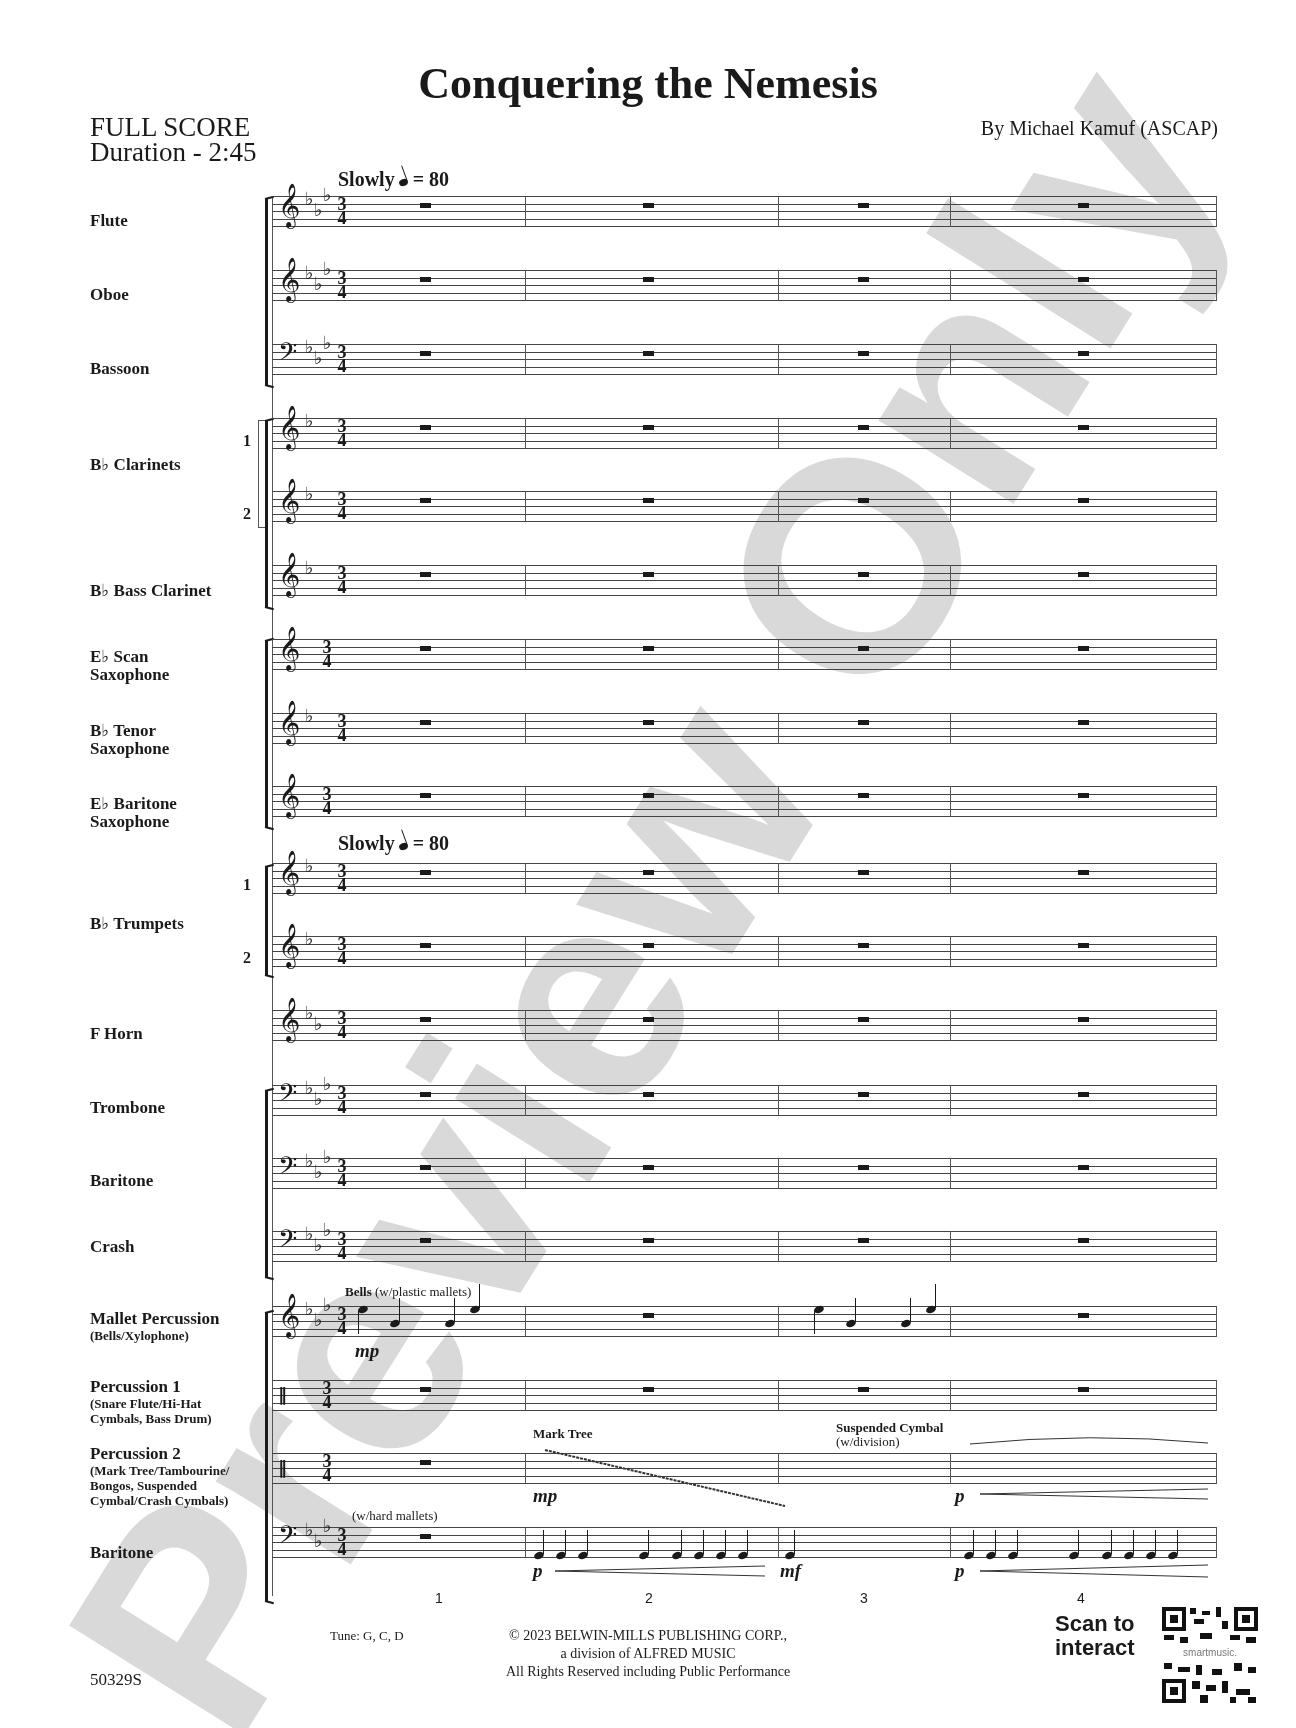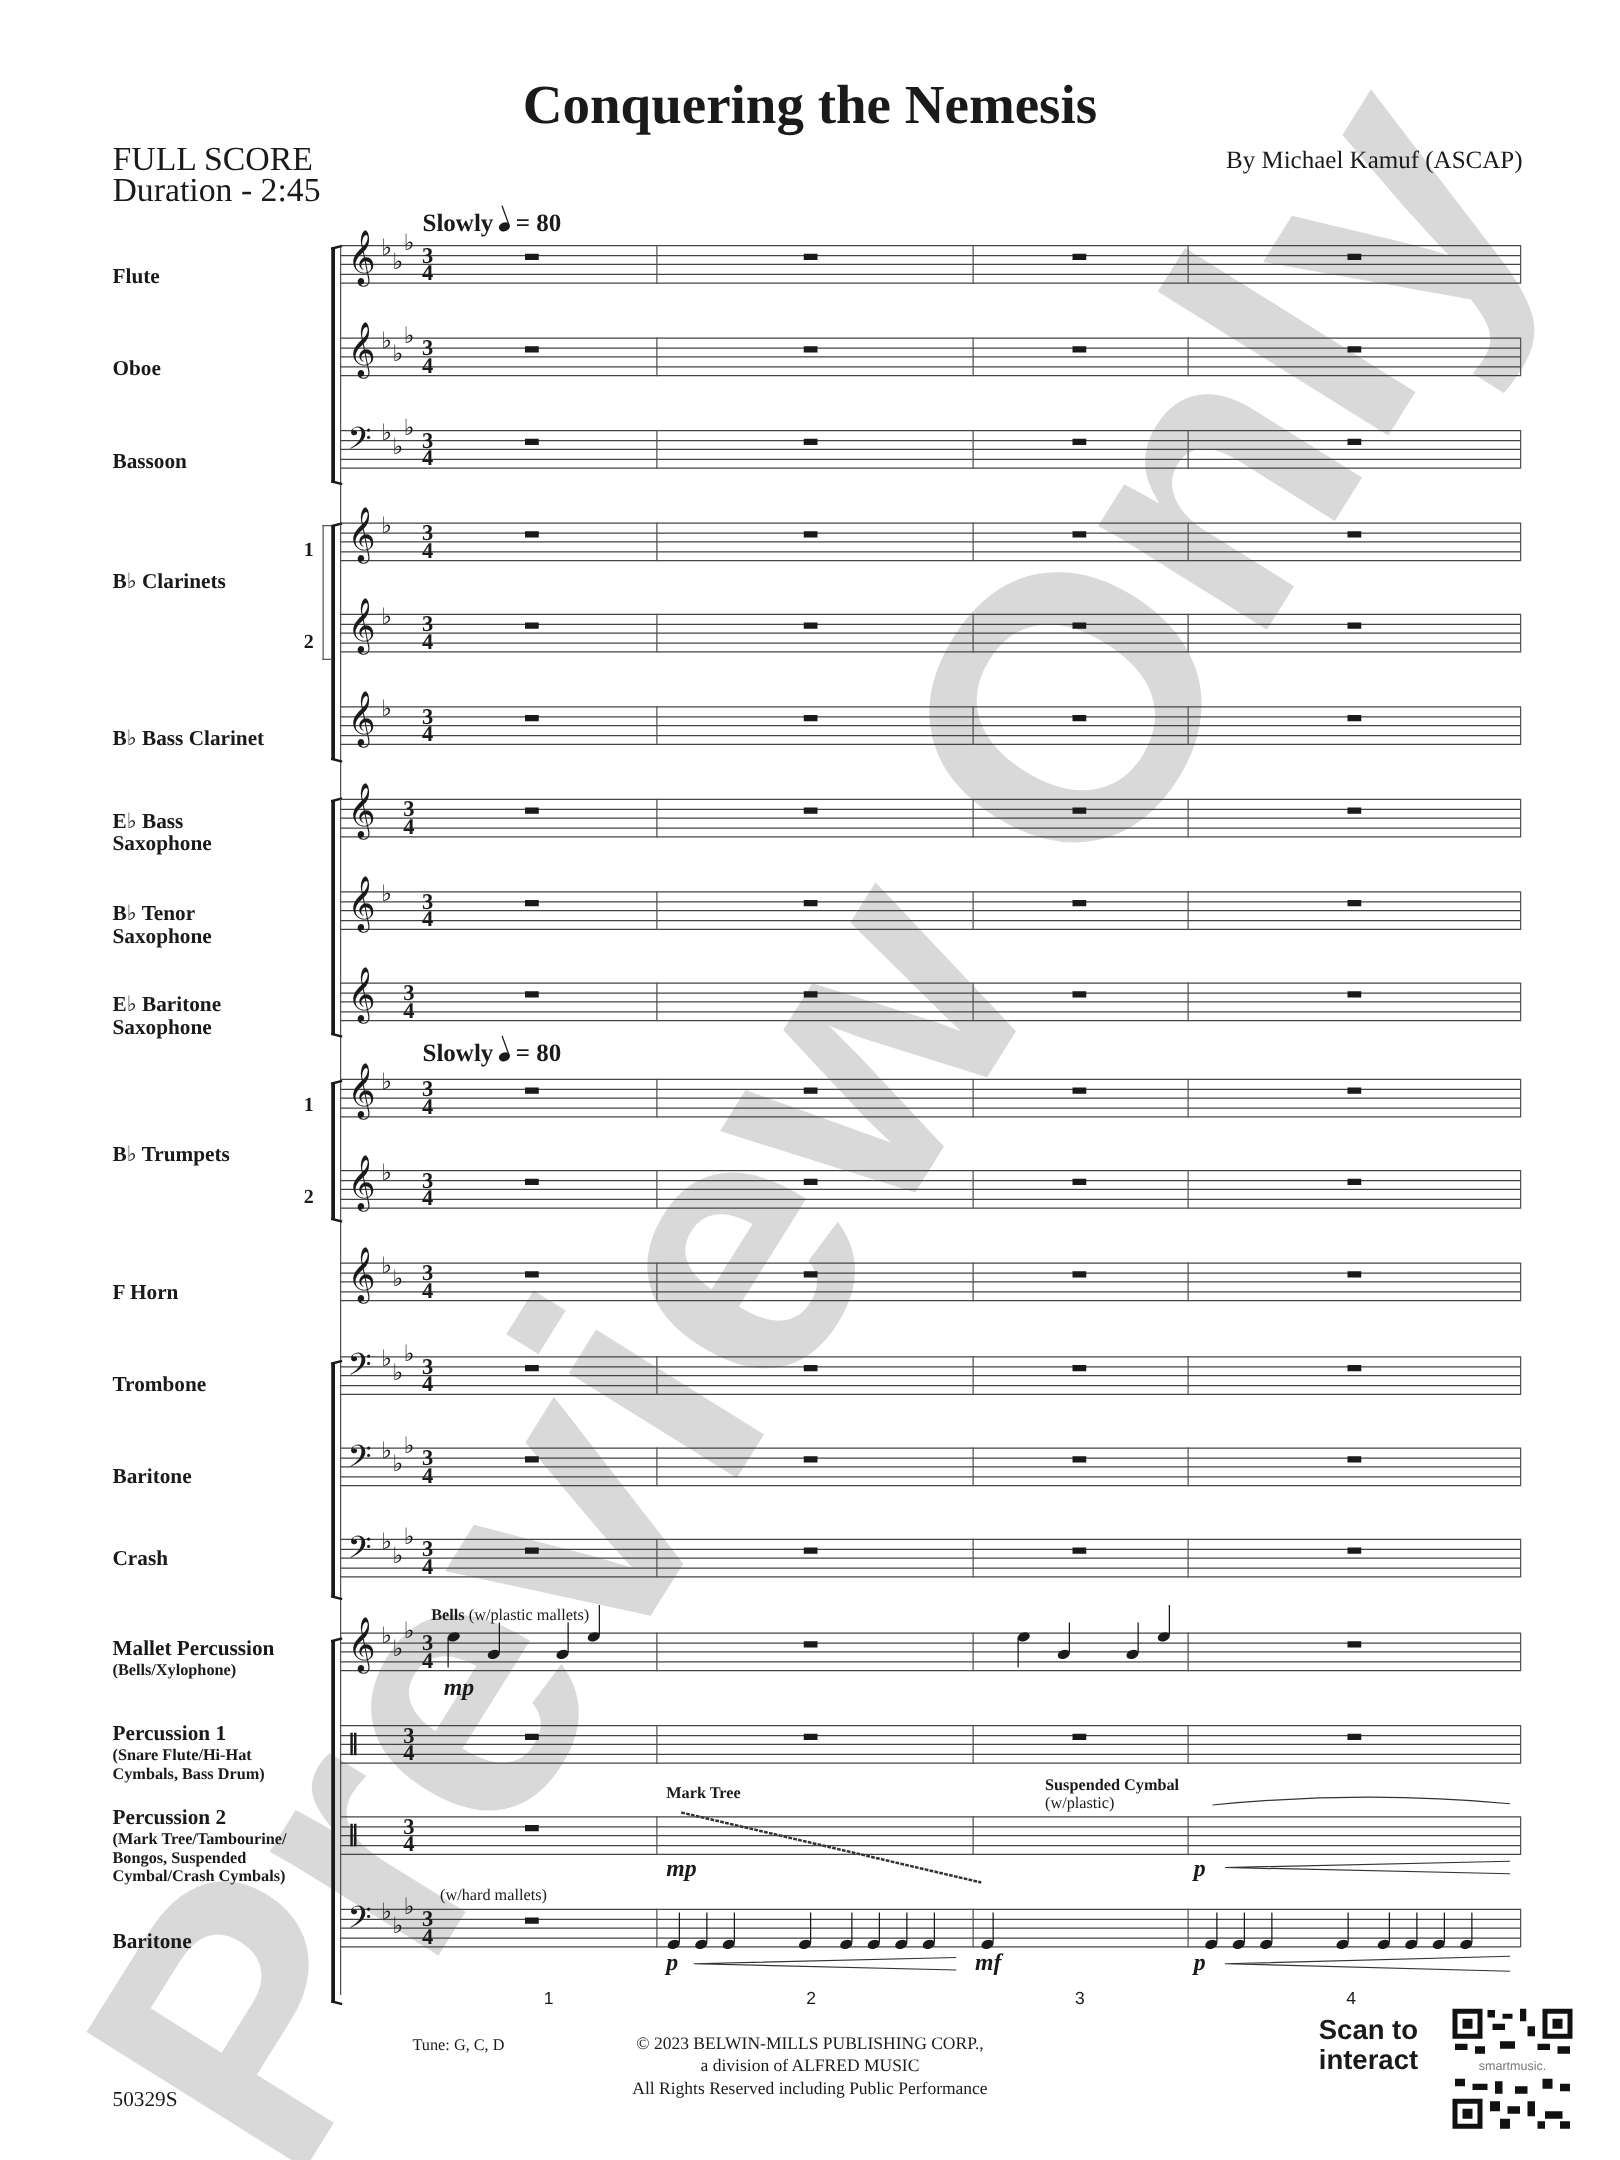--- a/index.html
+++ b/index.html
@@ -78,7 +78,7 @@
 <div class="abs staffnum" style="left:243px;top:432px;">1</div>
 <div class="abs staffnum" style="left:243px;top:505px;">2</div>
 <div class="abs label" style="top:582px;">B♭ Bass Clarinet</div>
-<div class="abs label" style="top:648px;"><span>E♭ Bass</span><br><span>Saxophone</span></div>
+<div class="abs label" style="top:648px;"><span>E♭ Scan</span><br><span>Saxophone</span></div>
 <div class="abs label" style="top:722px;"><span>B♭ Tenor</span><br><span>Saxophone</span></div>
 <div class="abs label" style="top:795px;"><span>E♭ Baritone</span><br><span>Saxophone</span></div>
 <div class="abs label" style="top:915px;">B♭ Trumpets</div>

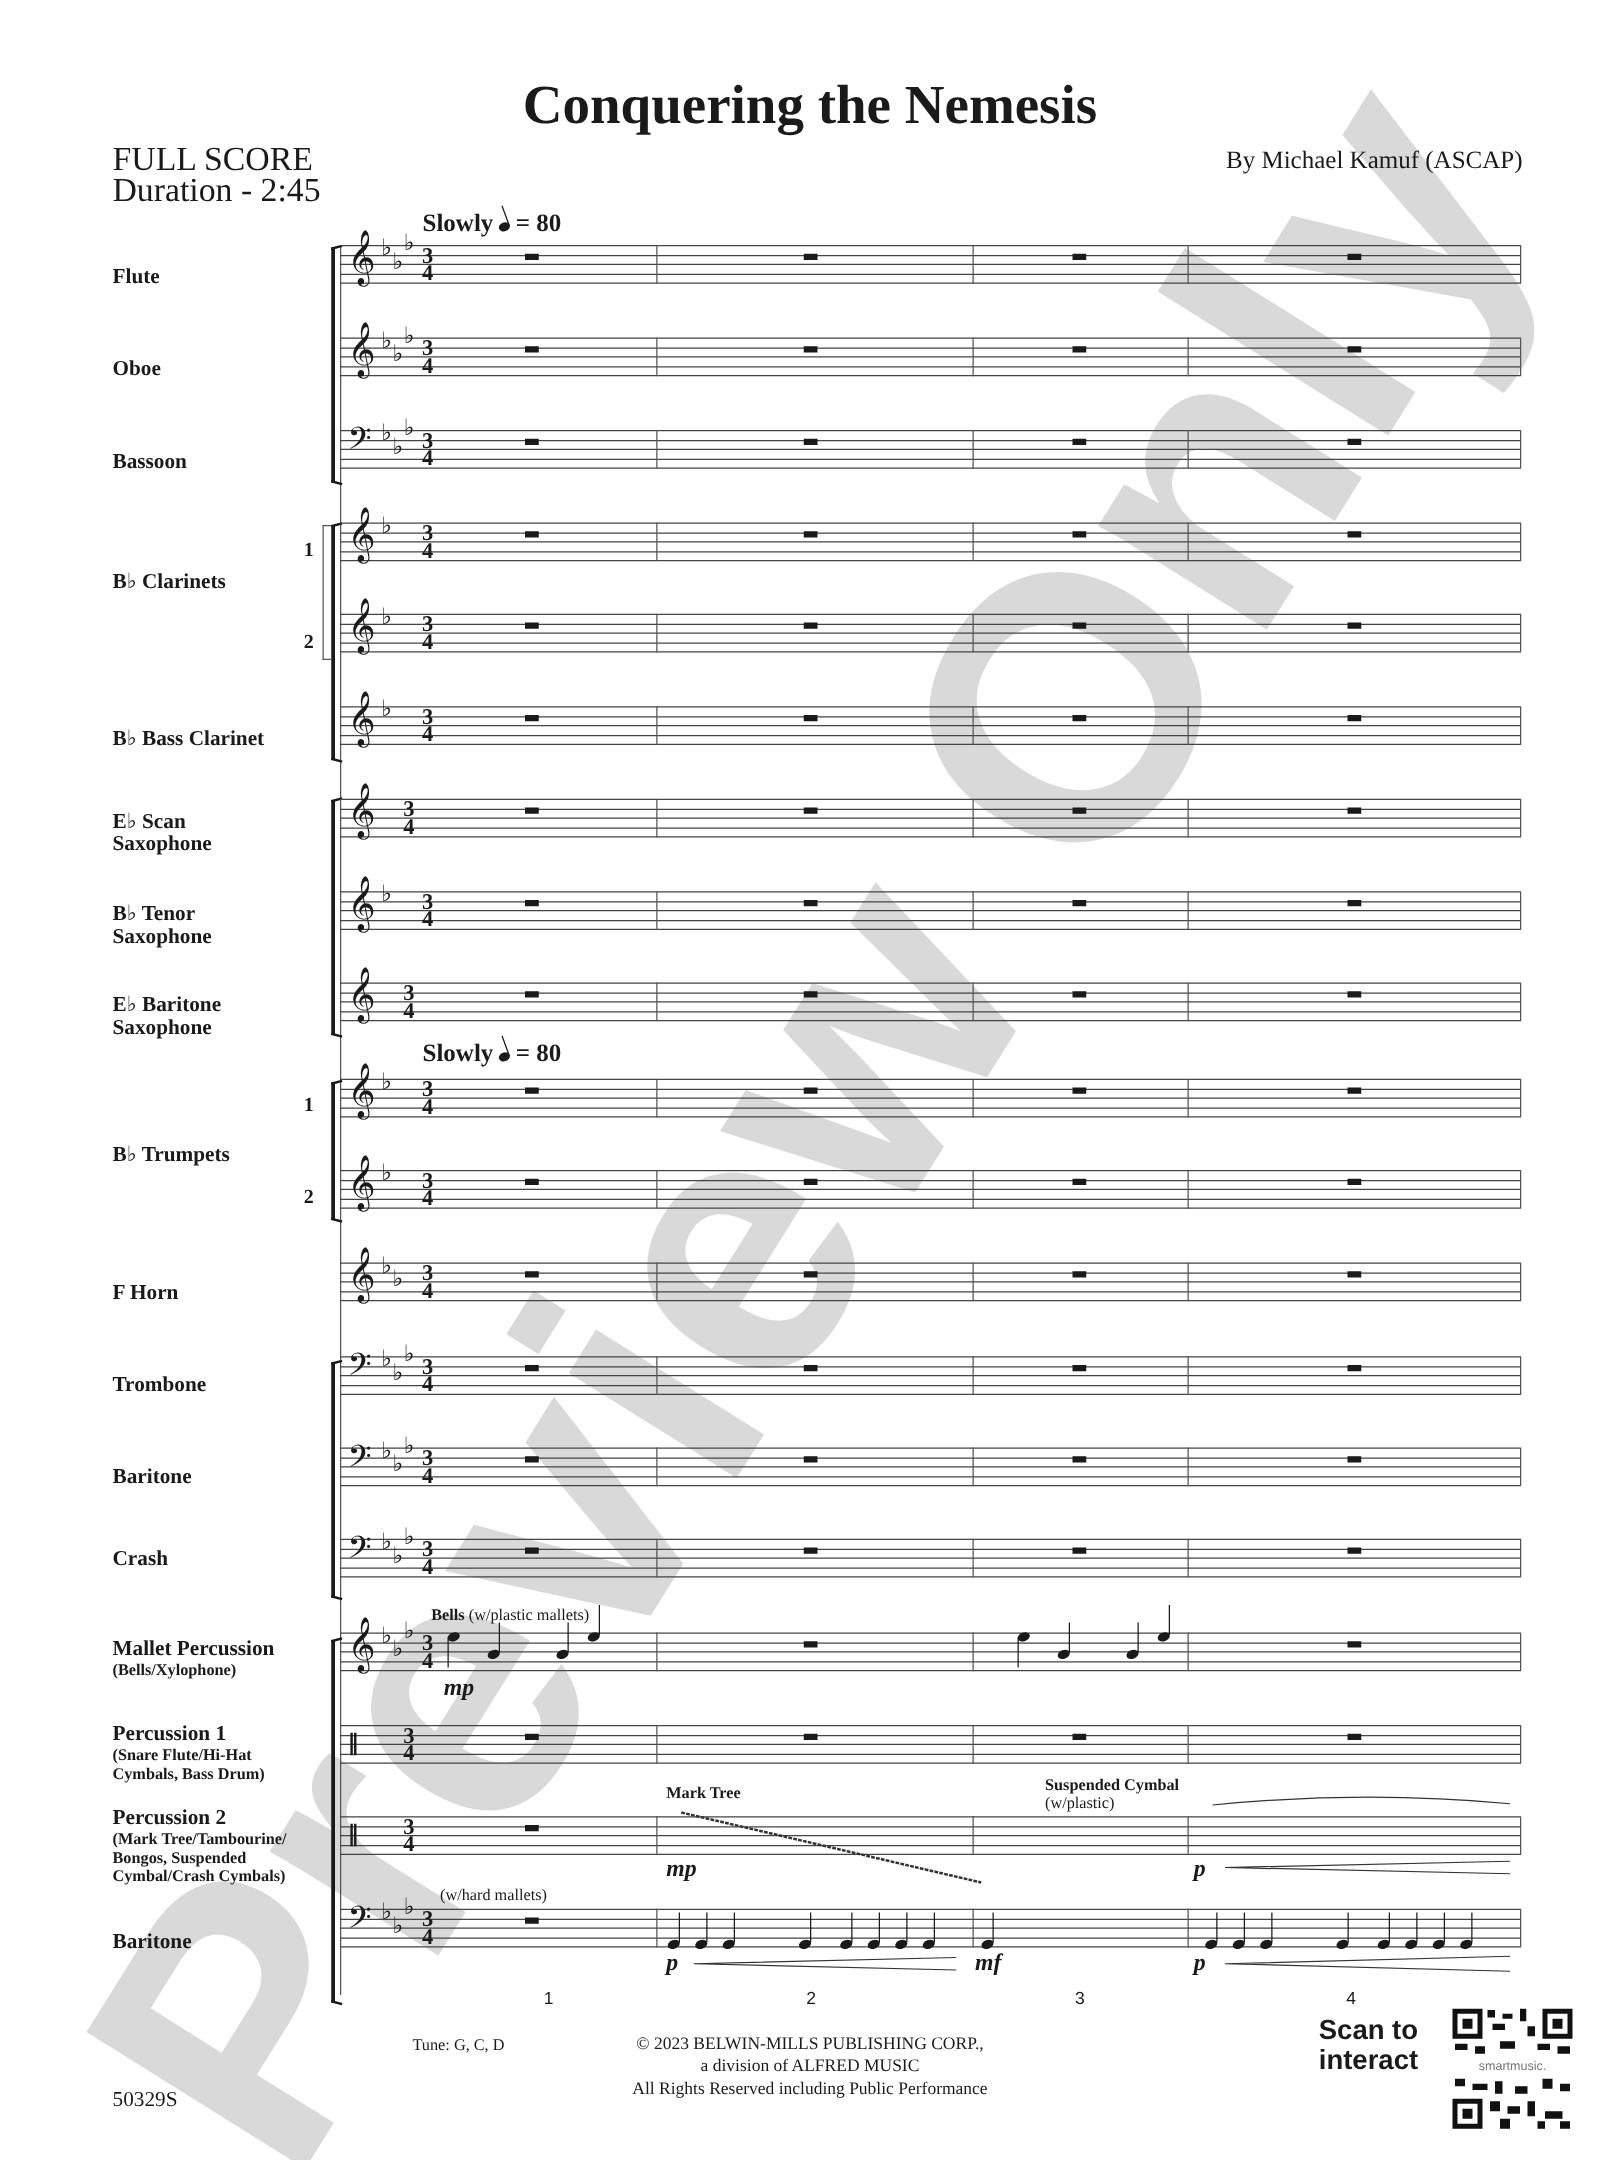--- a/index.html
+++ b/index.html
@@ -555,7 +555,7 @@
 <div class="abs small" style="left:533px;top:1426px;font-weight:bold;">Mark Tree</div>
 <div class="abs dyn" style="left:533px;top:1485px;">mp</div>
 <div class="abs small" style="left:836px;top:1420px;font-weight:bold;">Suspended Cymbal</div>
-<div class="abs small" style="left:836px;top:1434px;">(w/plastic)</div>
+<div class="abs small" style="left:836px;top:1434px;">(w/division)</div>
 <div class="abs dyn" style="left:955px;top:1485px;">p</div>
 <div class="abs small" style="left:352px;top:1508px;">(w/hard mallets)</div>
 <div class="abs small" style="left:330px;top:1628px;">Tune: G, C, D</div>

